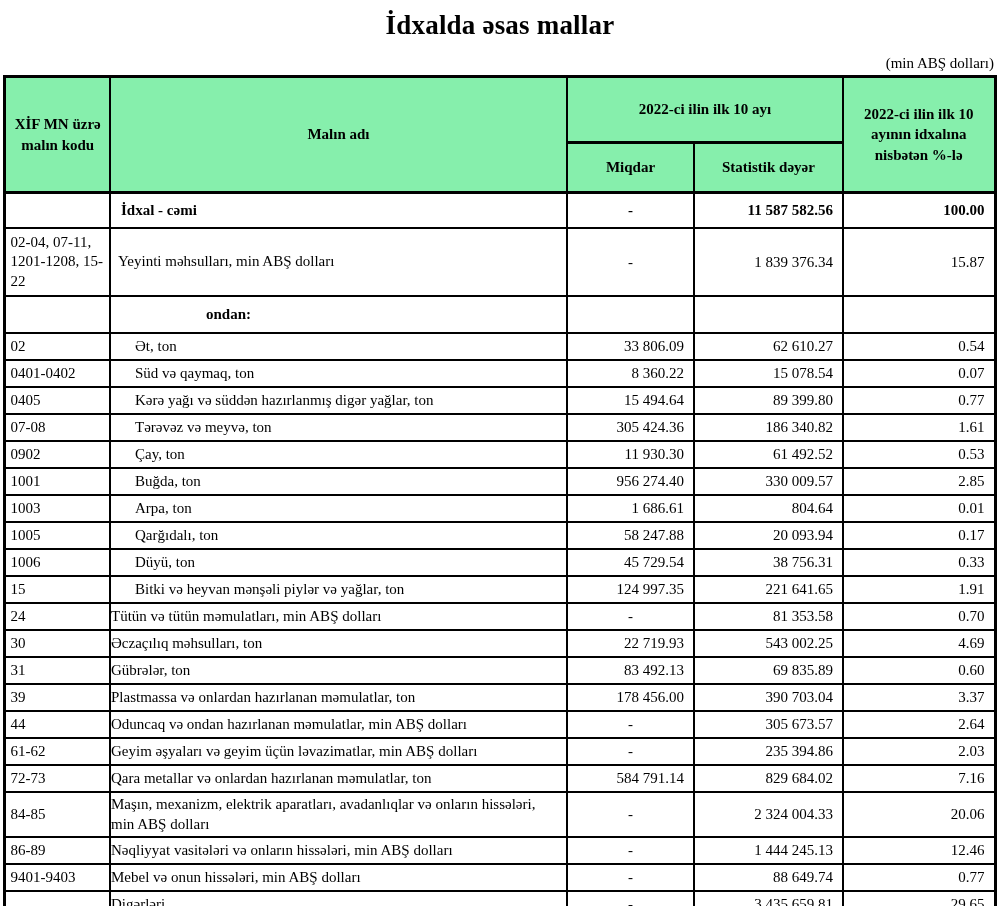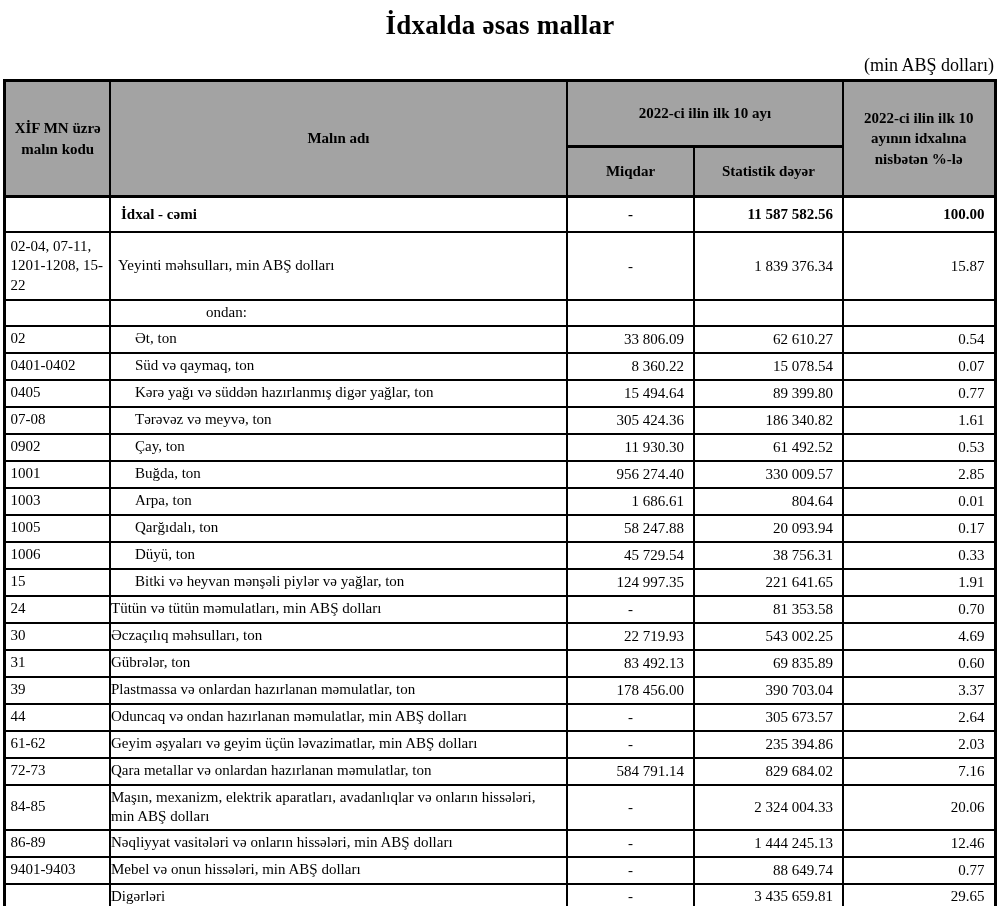--- a/index.html
+++ b/index.html
@@ -27,7 +27,7 @@
   }
   .unit-note {
     text-align: right;
-    font-size: 18px;
+    font-size: 15px;
     margin: 14px 6px 3px 0;
   }
   table.main-table {

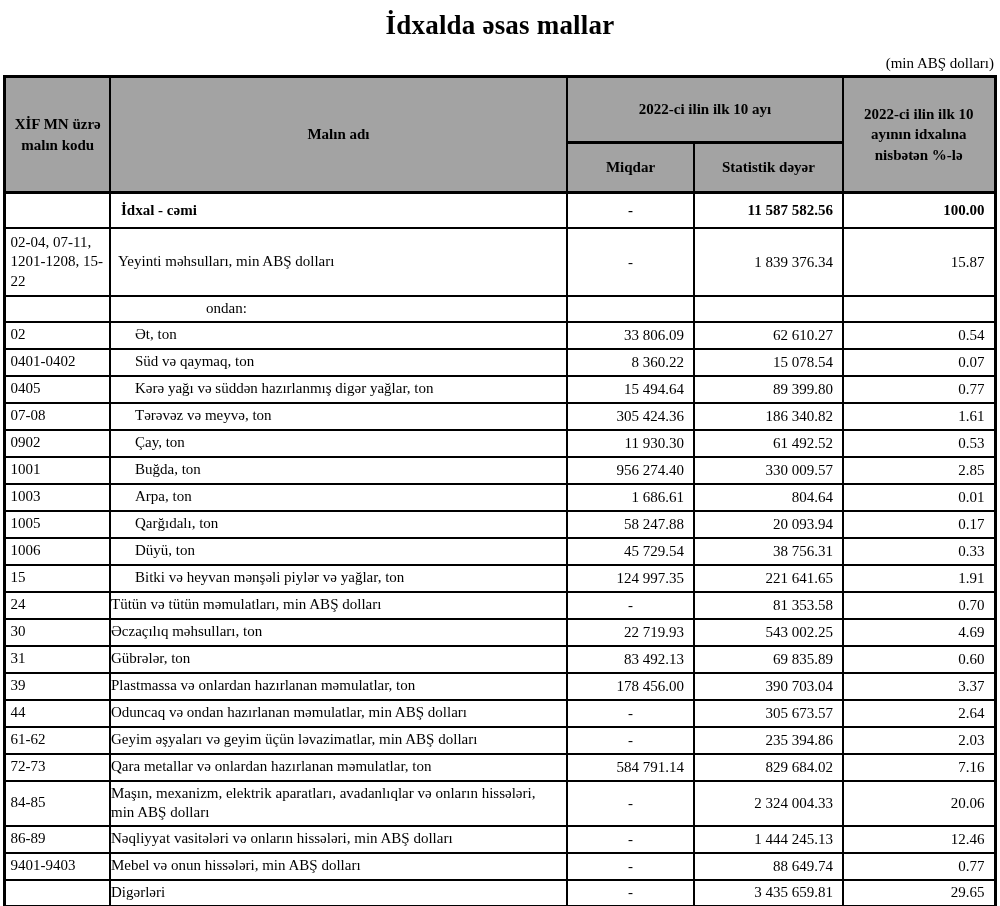--- a/index.html
+++ b/index.html
@@ -51,7 +51,7 @@
     overflow: hidden;
   }
   thead th {
-    background: #a3a3a3;
+    background: #86efac;
     font-weight: bold;
     text-align: center;
     line-height: 1.35;

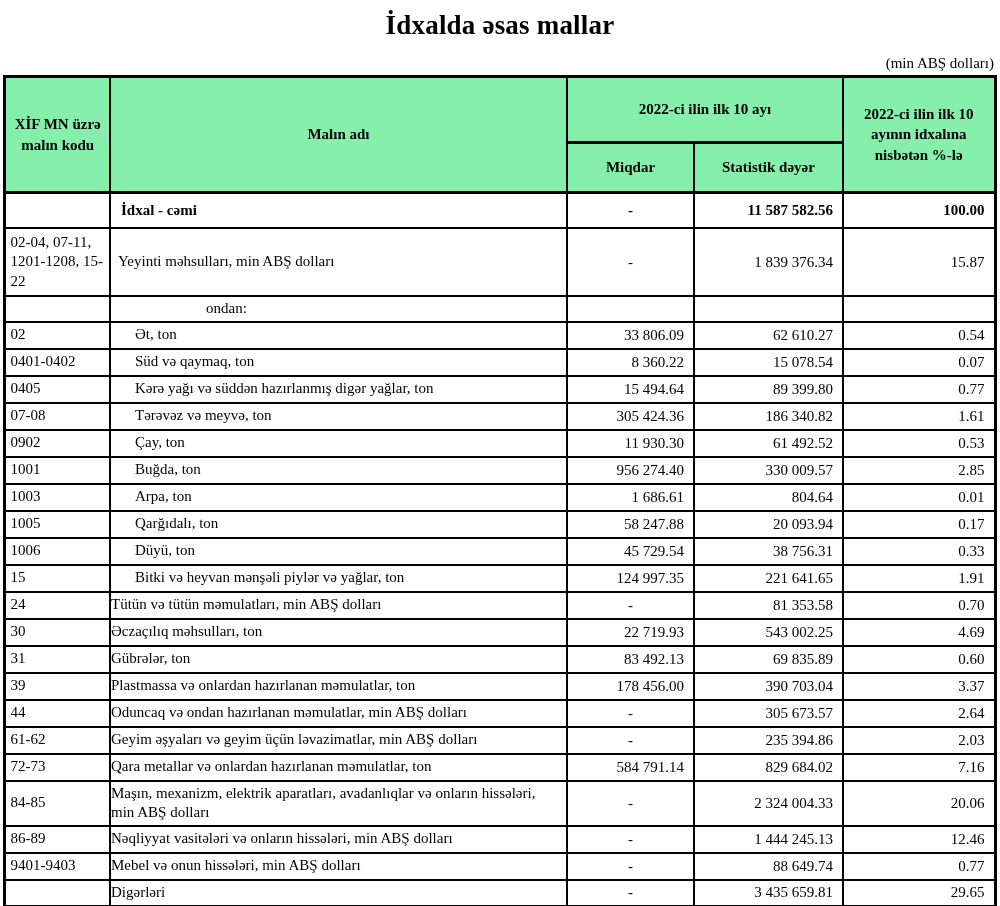--- a/index.html
+++ b/index.html
@@ -72,7 +72,7 @@
   tr.row-total td.cell-name { padding-left: 10px; }
   tr.row-group { height: 68px; }
   tr.row-group td.cell-name { padding-left: 7px; }
-  tr.row-ondan { height: 25px; }
+  tr.row-ondan { height: 37px; font-weight: bold; }
   tr.row-ondan td.cell-name { padding-left: 95px; }
   tr.row-sub td.cell-name { padding-left: 24px; }
   tr.row-main td.cell-name { padding-left: 0; margin-top: 20px; }

